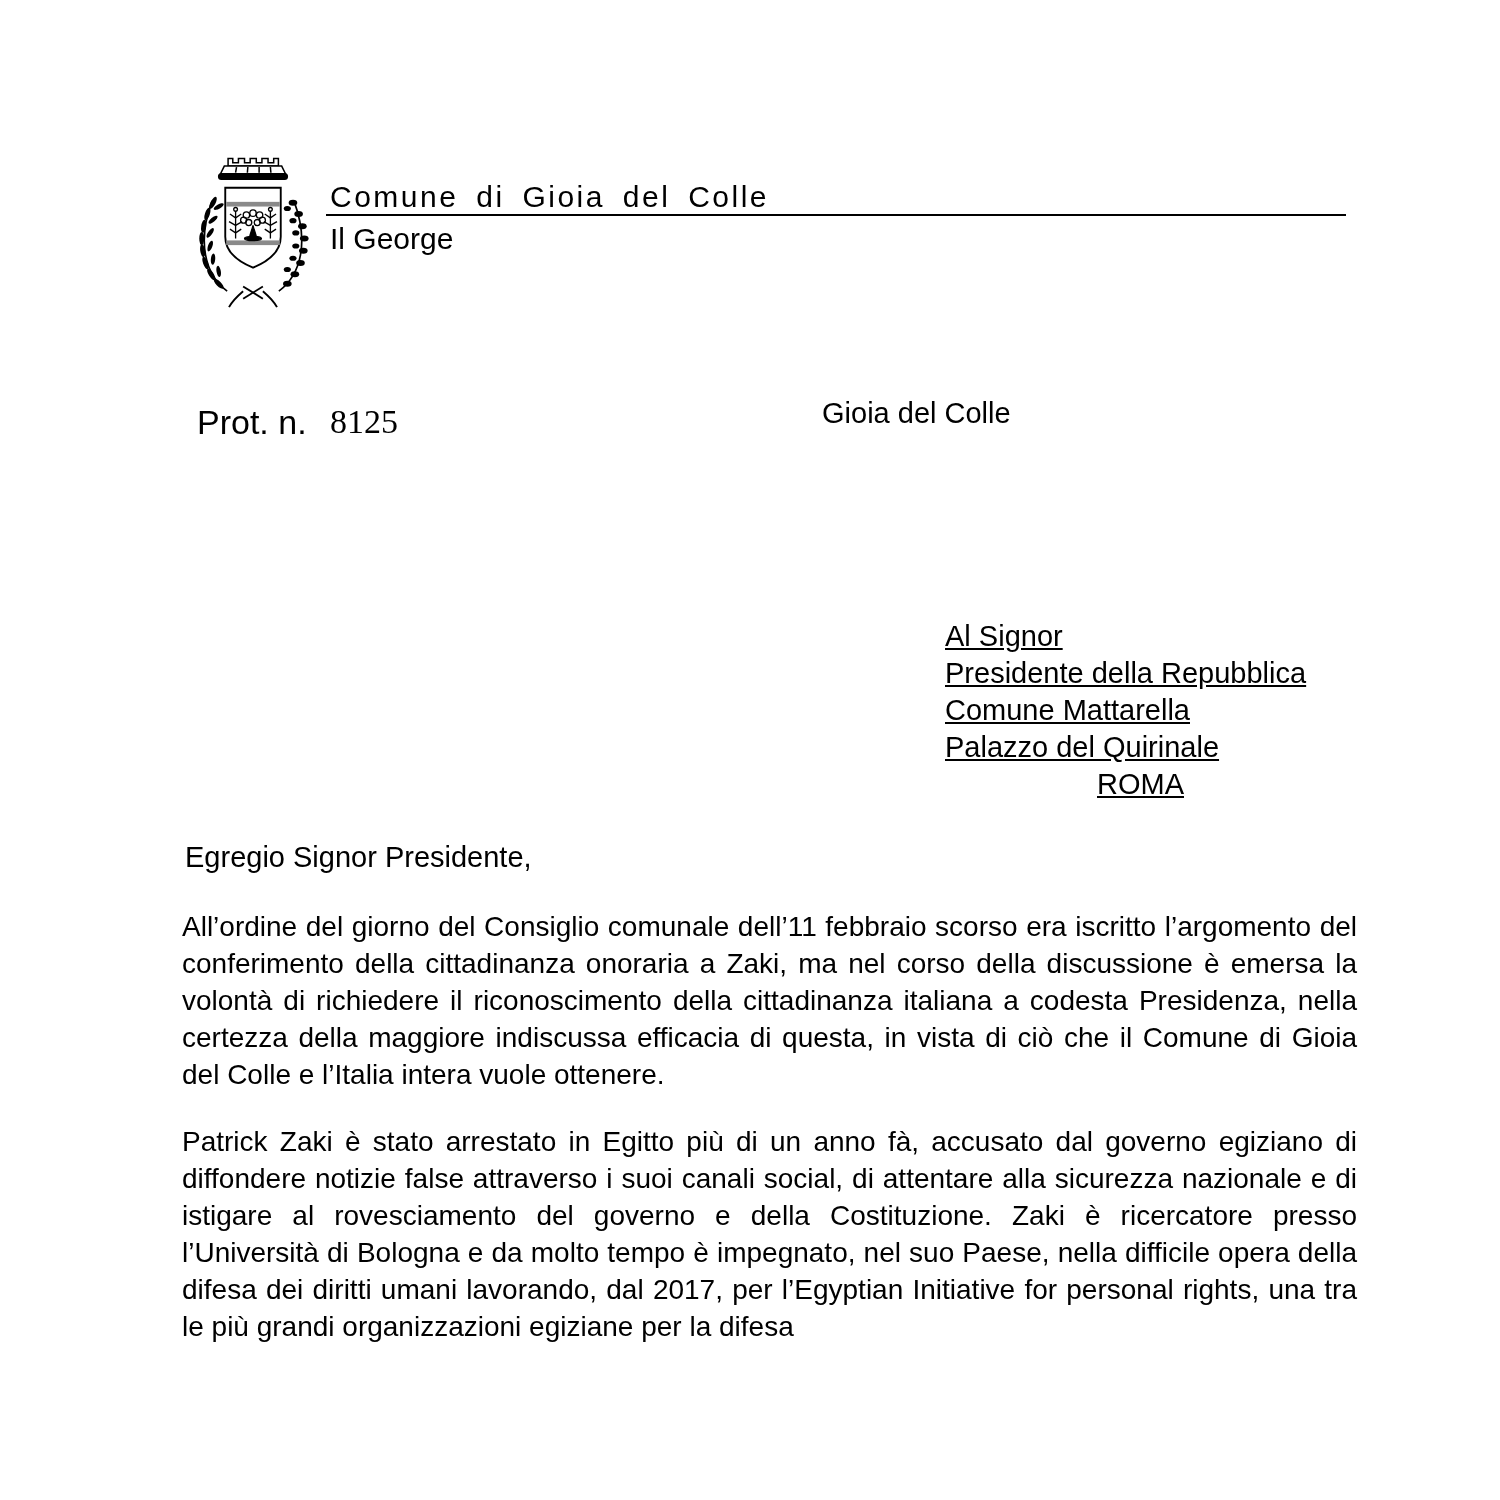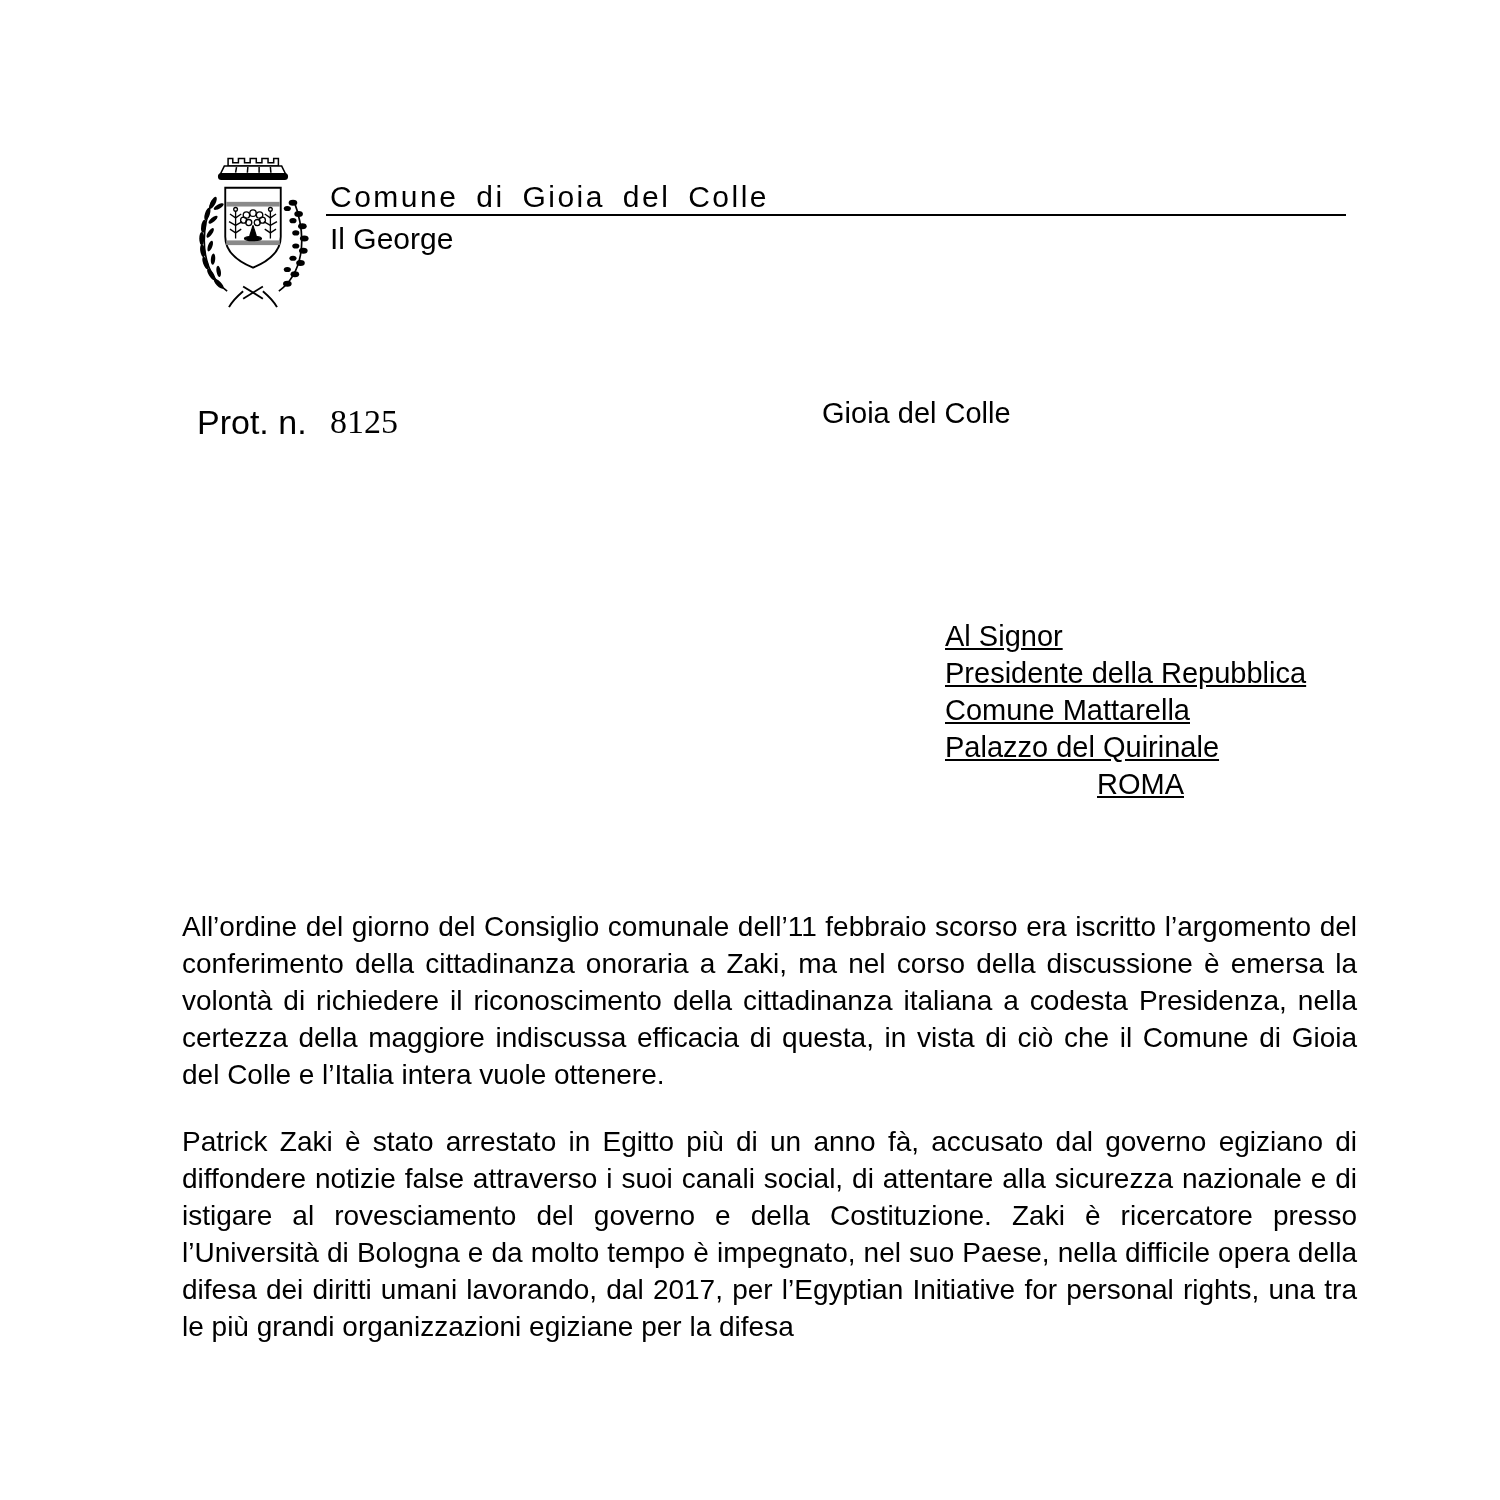--- a/index.html
+++ b/index.html
@@ -195,6 +195,7 @@
     <div class="city">ROMA</div>
   </div>
 
+  <div class="salutation">Egregio Signor Presidente,</div>
 
   <div class="letter-body">
     <p>All’ordine del giorno del Consiglio comunale dell’11 febbraio scorso era iscritto l’argomento del conferimento della cittadinanza onoraria a Zaki, ma nel corso della discussione è emersa la volontà di richiedere il riconoscimento della cittadinanza italiana a codesta Presidenza, nella certezza della maggiore indiscussa efficacia di questa, in vista di ciò che il Comune di Gioia del Colle e l’Italia intera vuole ottenere.</p>

